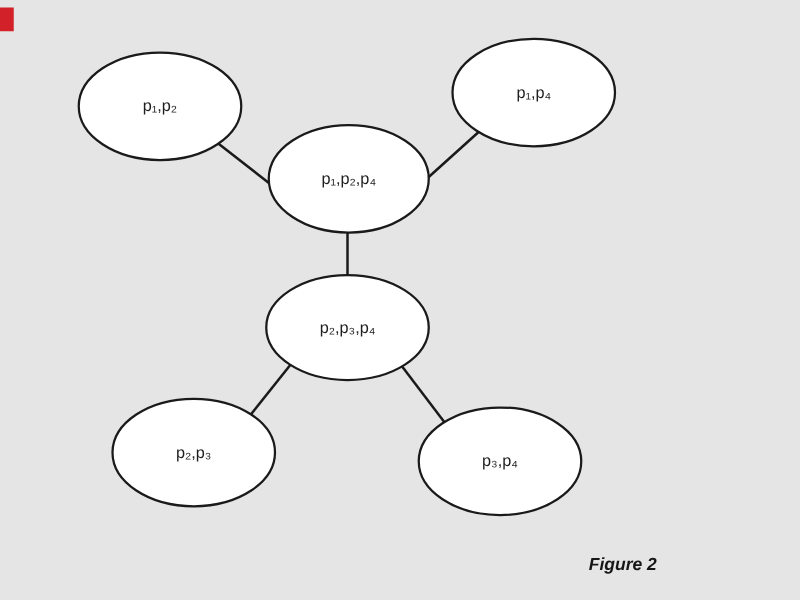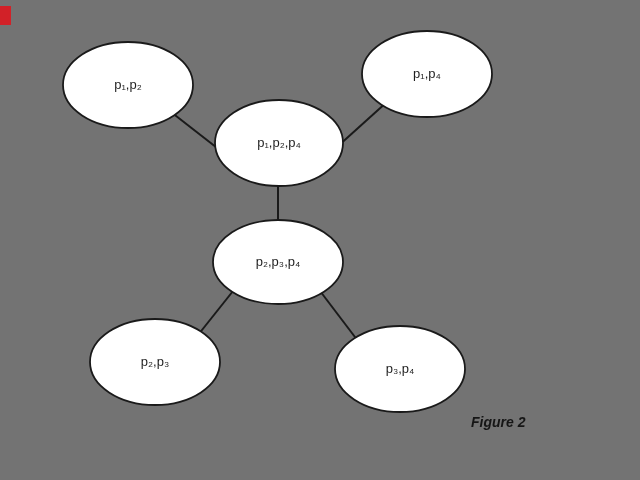--- a/index.html
+++ b/index.html
@@ -11,7 +11,7 @@
     position: relative;
     width: 640px;
     height: 480px;
-    background: #737373;
+    background: #e5e5e5;
     overflow: hidden;
     font-family: "Liberation Sans", "DejaVu Sans", sans-serif;
   }

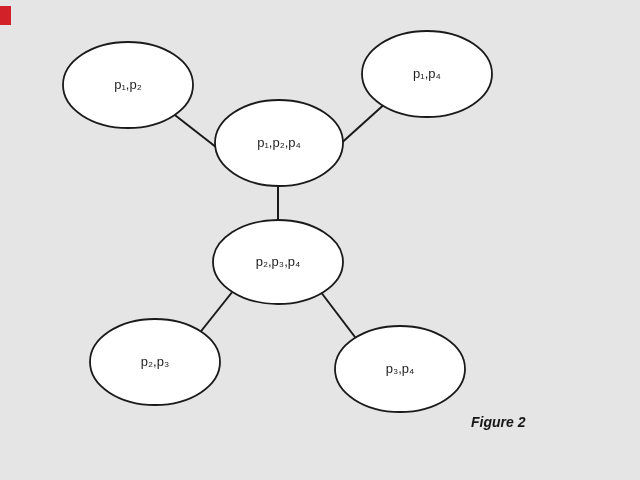--- a/index.html
+++ b/index.html
@@ -37,7 +37,7 @@
   .figure-caption {
     position: absolute;
     left: 471px;
-    top: 414px;
+    top: 443px;
     font-size: 14px;
     font-weight: bold;
     font-style: italic;

